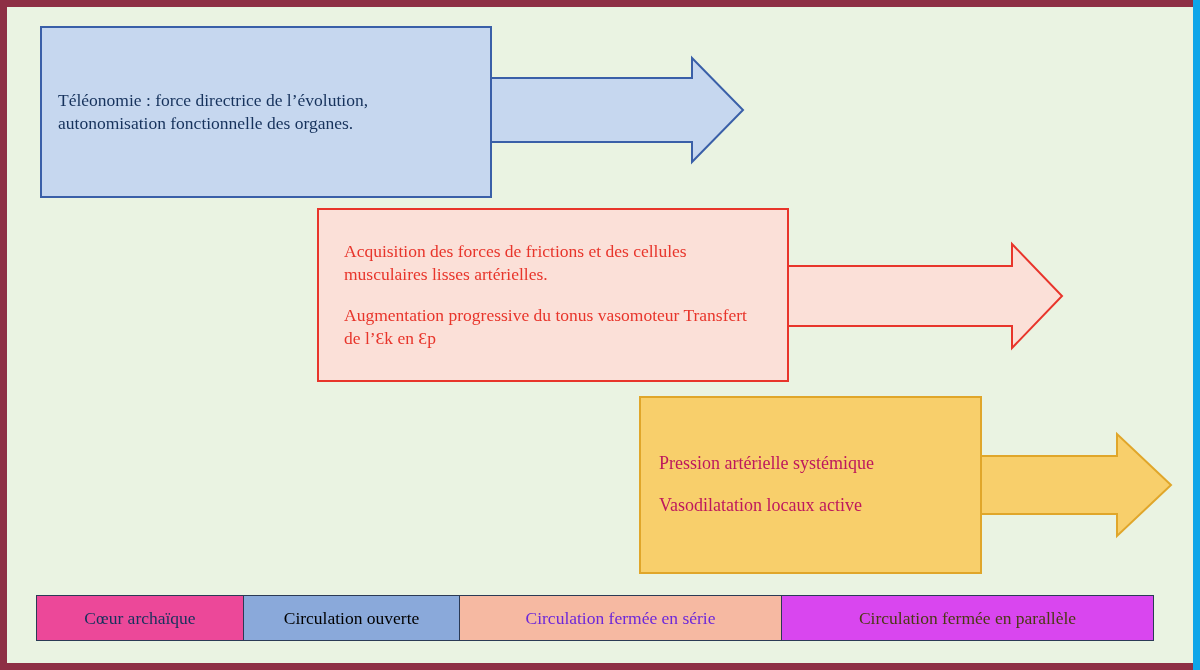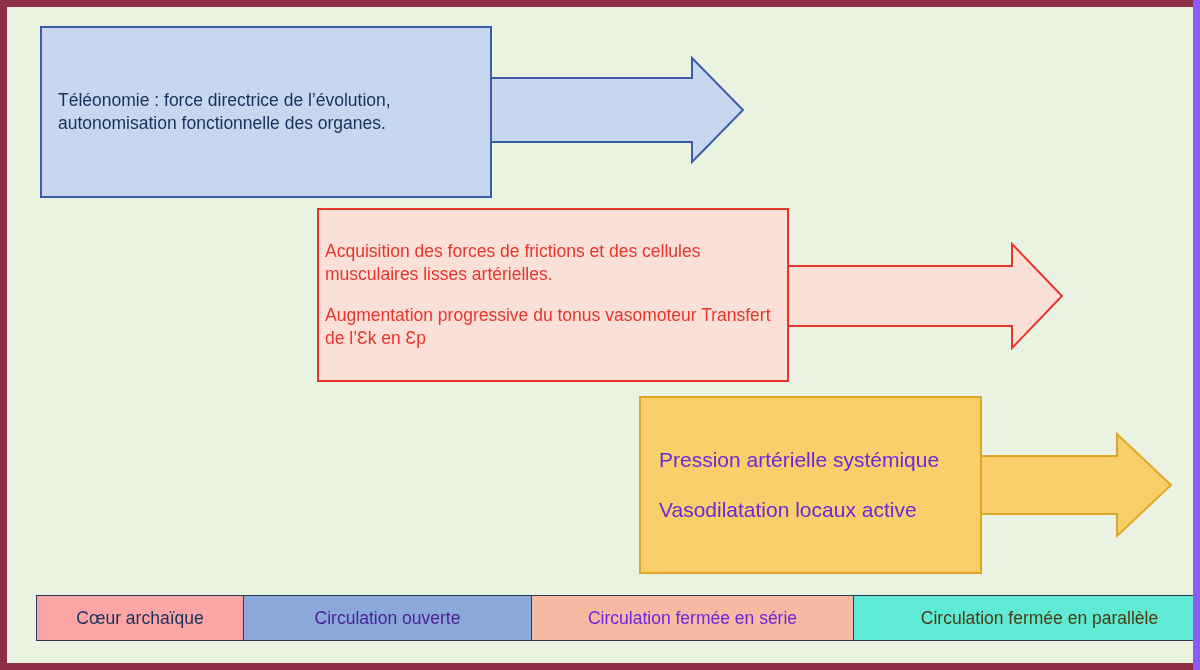--- a/index.html
+++ b/index.html
@@ -16,9 +16,10 @@
     height: 670px;
     background: #eaf3e2;
     border-left: 7px solid #8e2f45;
-    border-right: 7px solid #8b5cf6;
+    border-right: 7px solid #0ea5e9;
     box-sizing: border-box;
     overflow: hidden;
+    font-family: Liberation Serif, serif;
   }
   #canvas::before {
     content: "";

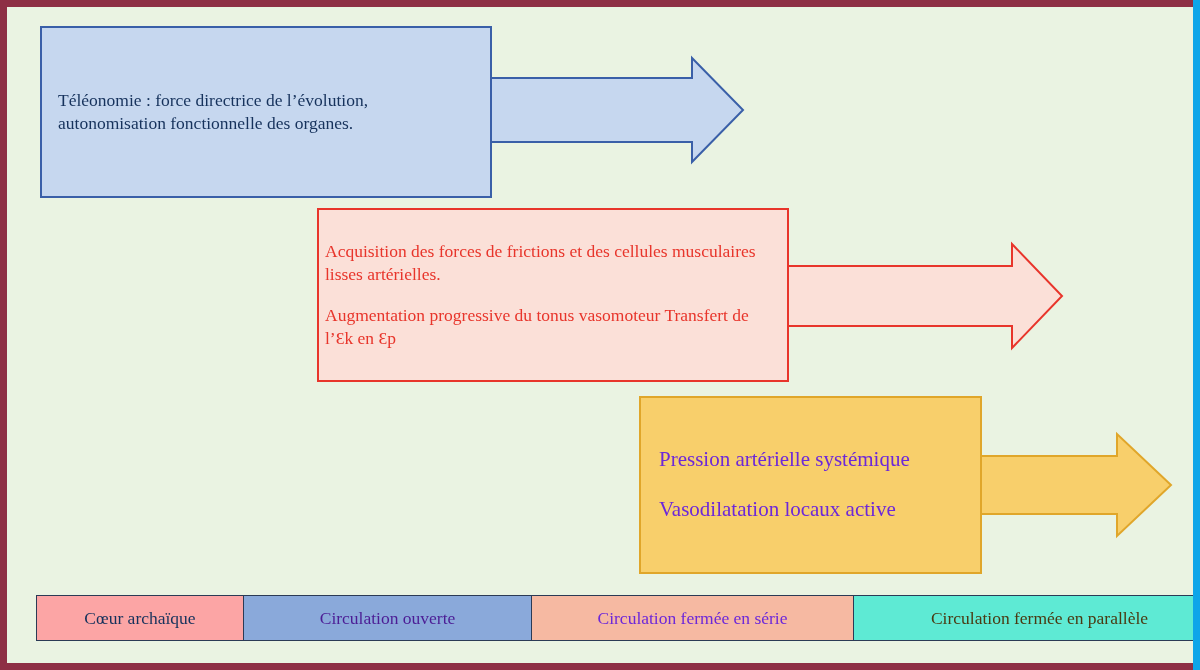--- a/index.html
+++ b/index.html
@@ -133,7 +133,7 @@
       <path d="M 470 58 L 695 58 L 695 36 L 745 88 L 695 140 L 695 118 L 470 118 Z" fill="#fbe0d8" stroke="#e8352b" stroke-width="2" stroke-linejoin="miter"></path>
       <rect x="1" y="1" width="470" height="172" fill="#fbe0d8" stroke="#e8352b" stroke-width="2"></rect>
     </svg>
-    <div class="textbox red-box" style="left:0; top:0; width:472px; height:174px; padding:14px 8px; background:transparent; border:none;">
+    <div class="textbox red-box" style="left:0; top:0; width:472px; height:174px; padding:14px 27px; background:transparent; border:none;">
       <p class="para">Acquisition des forces de frictions et des cellules musculaires lisses artérielles.</p>
       <p class="para">Augmentation progressive du tonus vasomoteur Transfert de l’Ɛk en Ɛp</p>
     </div>

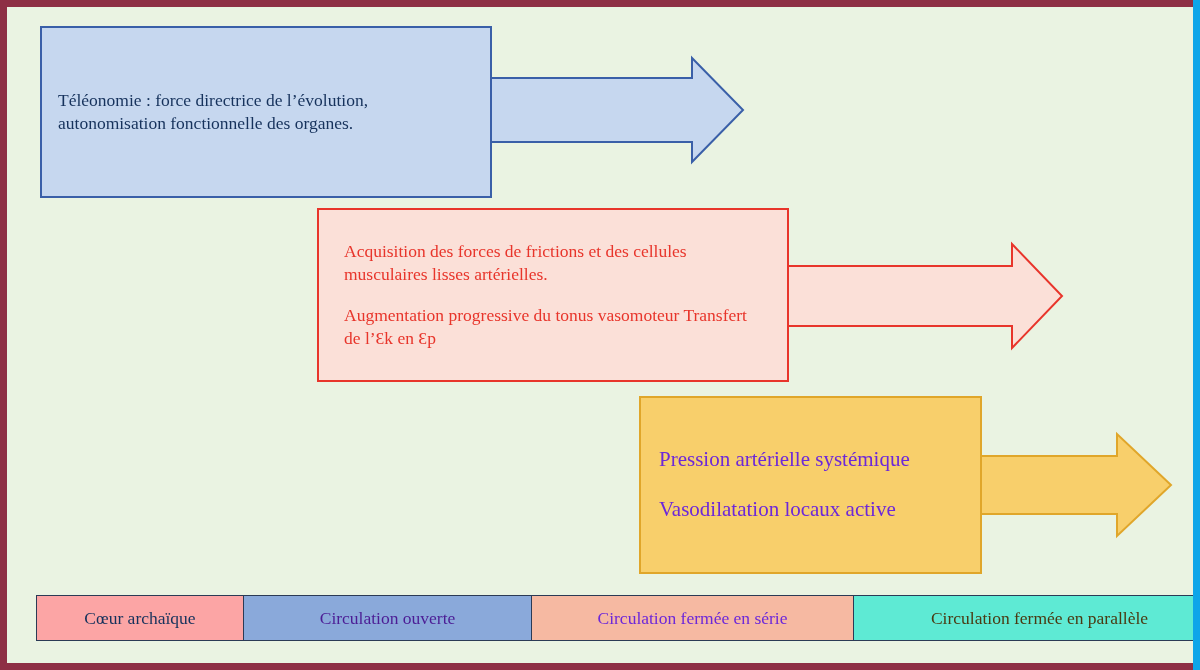--- a/index.html
+++ b/index.html
@@ -81,8 +81,8 @@
   .yellow-box {
     background: #f8cf6b;
     border: 2px solid #e0a62a;
-    color: #6d28d9;
-    font-size: 21px;
+    color: #be185d;
+    font-size: 18px;
   }
 
   

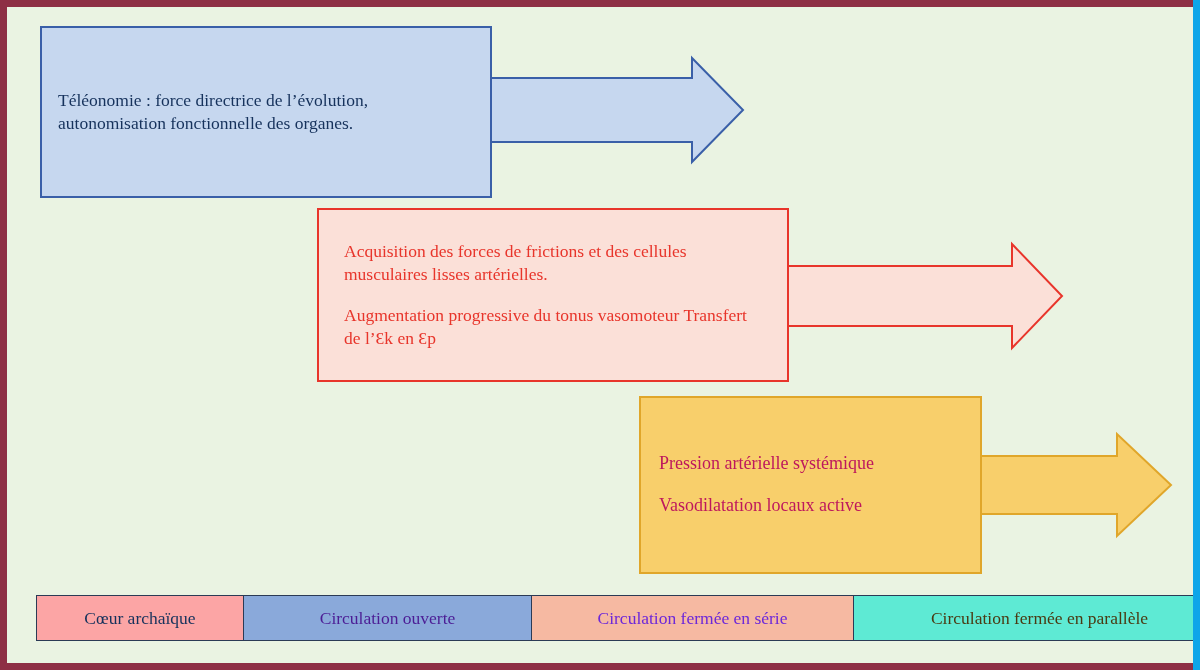--- a/index.html
+++ b/index.html
@@ -106,7 +106,7 @@
     white-space: nowrap;
   }
   .legend-cell:last-child { border-right: none; }
-  .legend-1 { background: #fca5a5; width: 207px; }
+  .legend-1 { background: #ec4899; width: 207px; }
   .legend-2 { background: #8aa9da; width: 288px; color:#4c1d95; }
   .legend-3 { background: #f6b9a2; width: 322px; color:#6d28d9; }
   .legend-4 { background: #5eead4; width: 371px; color:#4a3a13; }

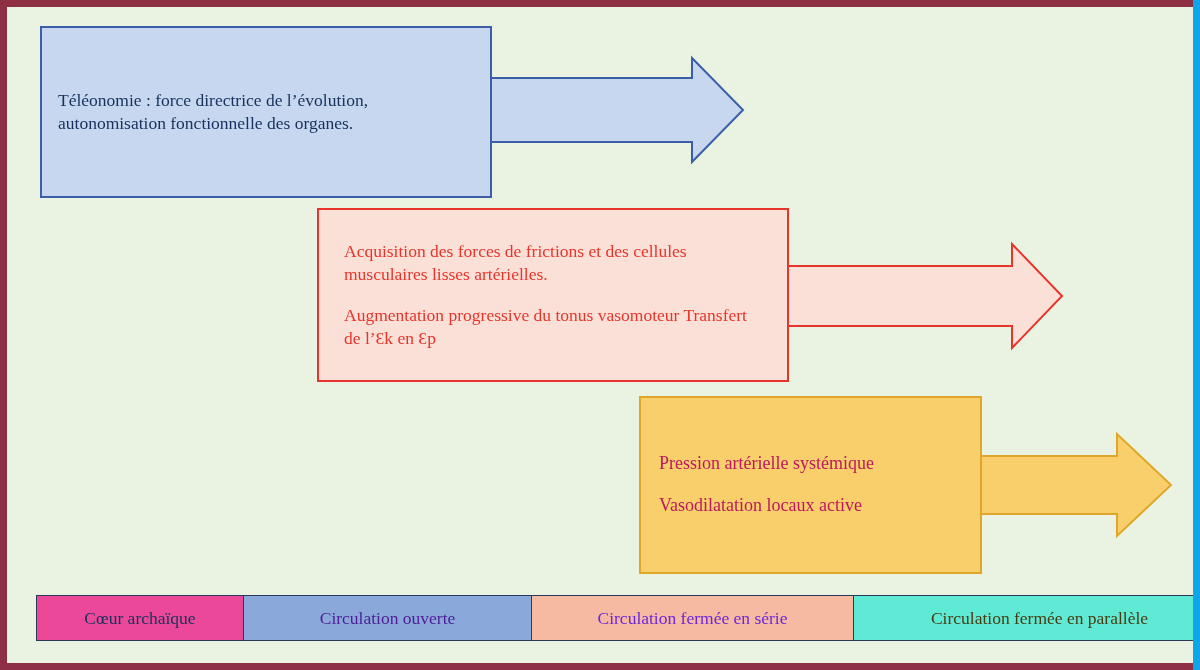--- a/index.html
+++ b/index.html
@@ -107,7 +107,7 @@
   }
   .legend-cell:last-child { border-right: none; }
   .legend-1 { background: #ec4899; width: 207px; }
-  .legend-2 { background: #8aa9da; width: 288px; color:#4c1d95; }
+  .legend-2 { background: #8aa9da; width: 216px; color:#000000; }
   .legend-3 { background: #f6b9a2; width: 322px; color:#6d28d9; }
   .legend-4 { background: #5eead4; width: 371px; color:#4a3a13; }
 </style>

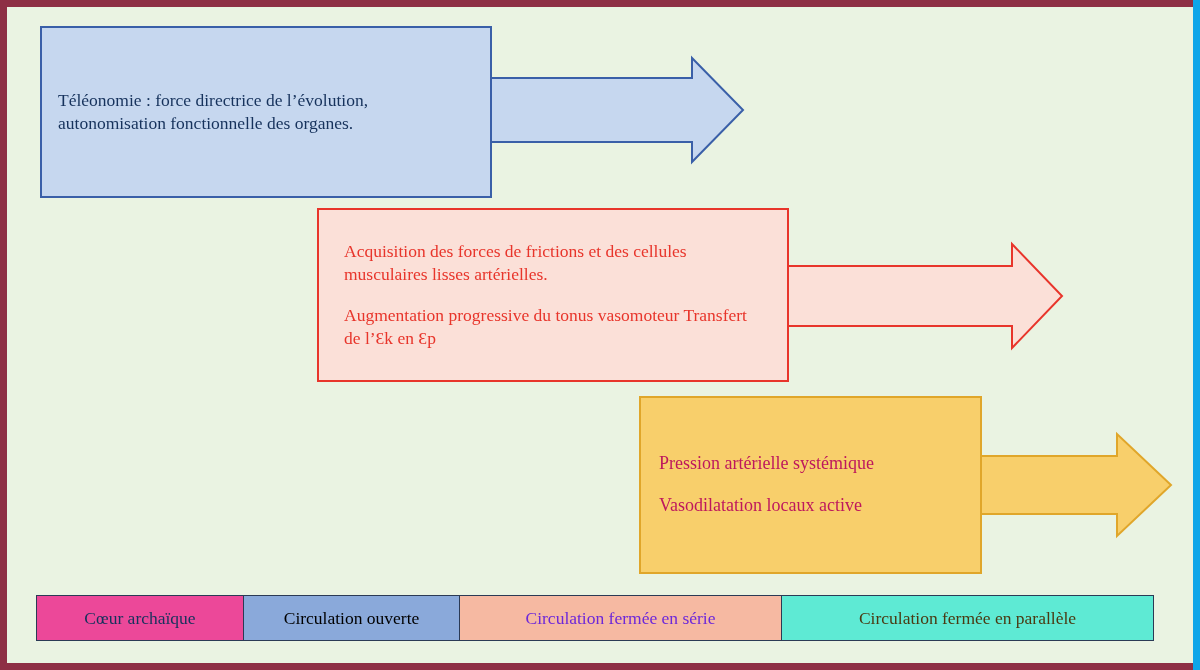--- a/index.html
+++ b/index.html
@@ -109,7 +109,7 @@
   .legend-1 { background: #ec4899; width: 207px; }
   .legend-2 { background: #8aa9da; width: 216px; color:#000000; }
   .legend-3 { background: #f6b9a2; width: 322px; color:#6d28d9; }
-  .legend-4 { background: #5eead4; width: 371px; color:#4a3a13; }
+  .legend-4 { background: #d946ef; width: 371px; color:#4a3a13; }
 </style>
 </head>
 <body>

